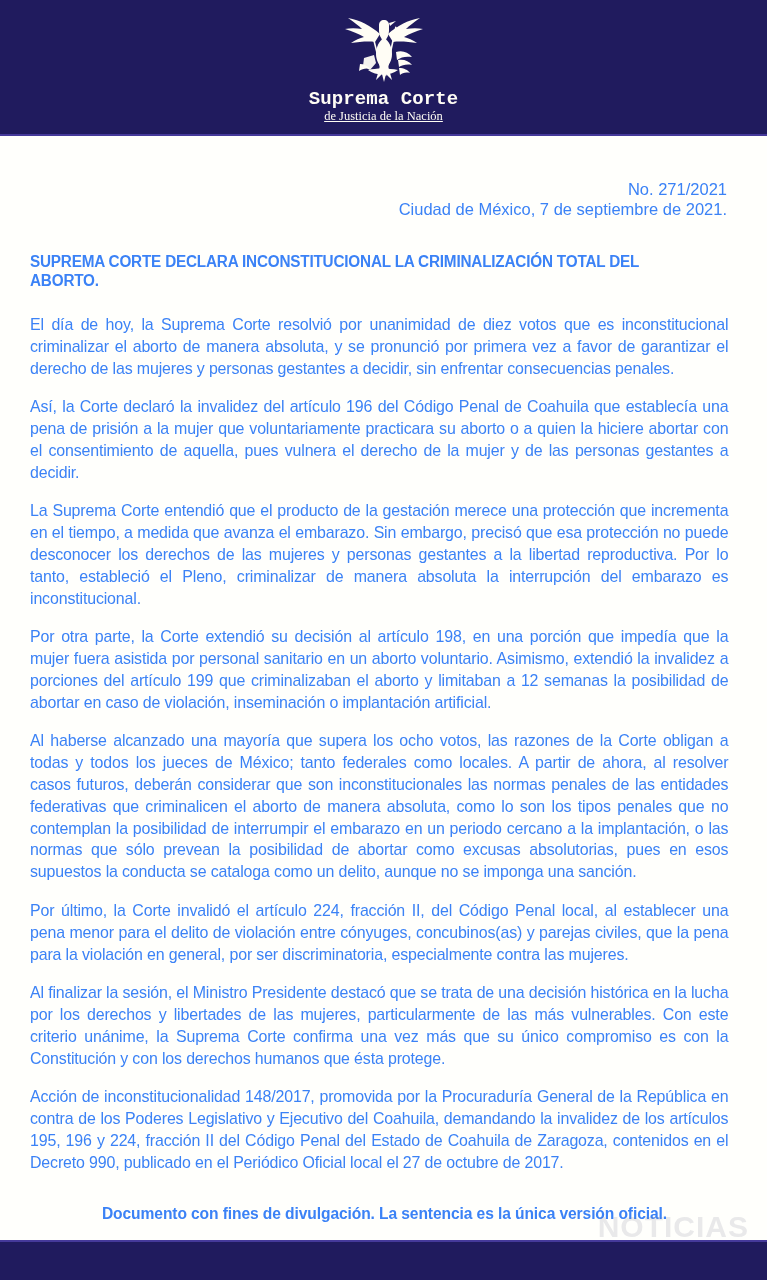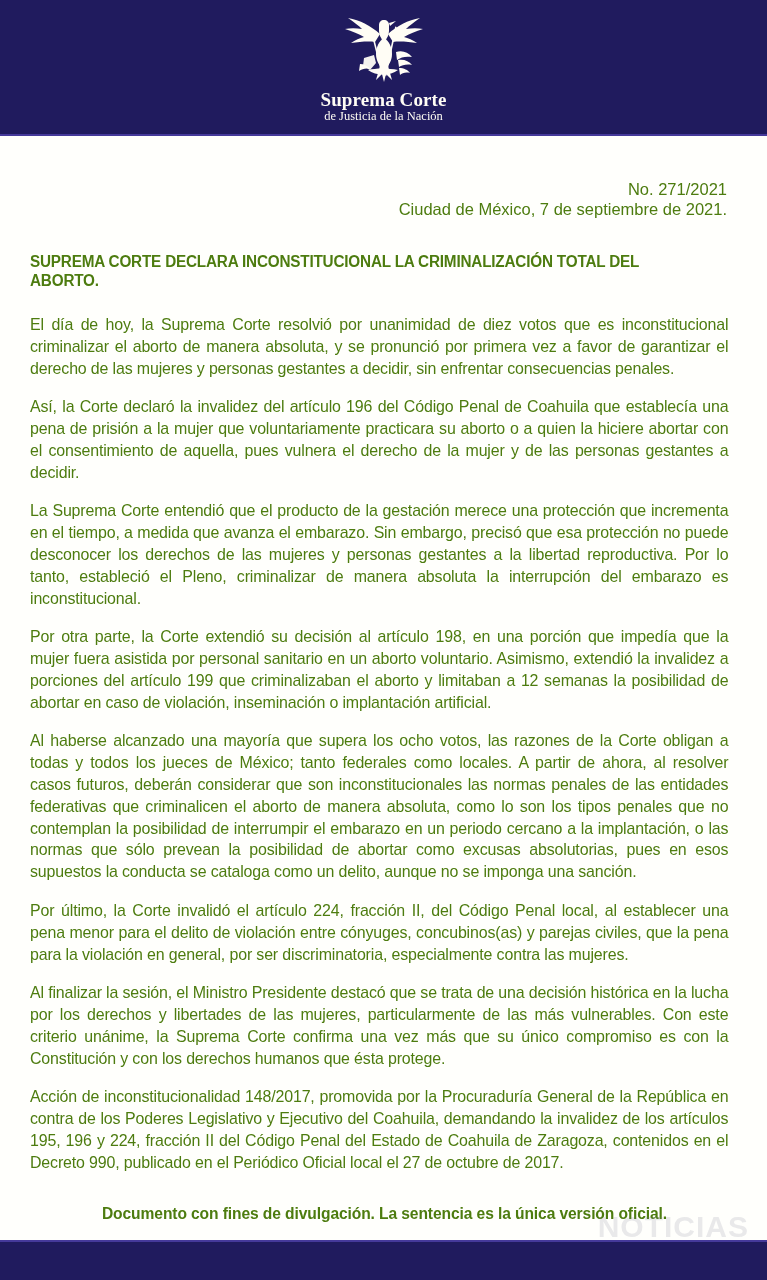--- a/index.html
+++ b/index.html
@@ -52,7 +52,7 @@
     display: block;
   }
   .logo-title {
-    font-family: Liberation Serif, serif;
+    font-family: Liberation Mono, monospace;
     font-size: 19px;
     font-weight: 700;
     letter-spacing: 0.1px;

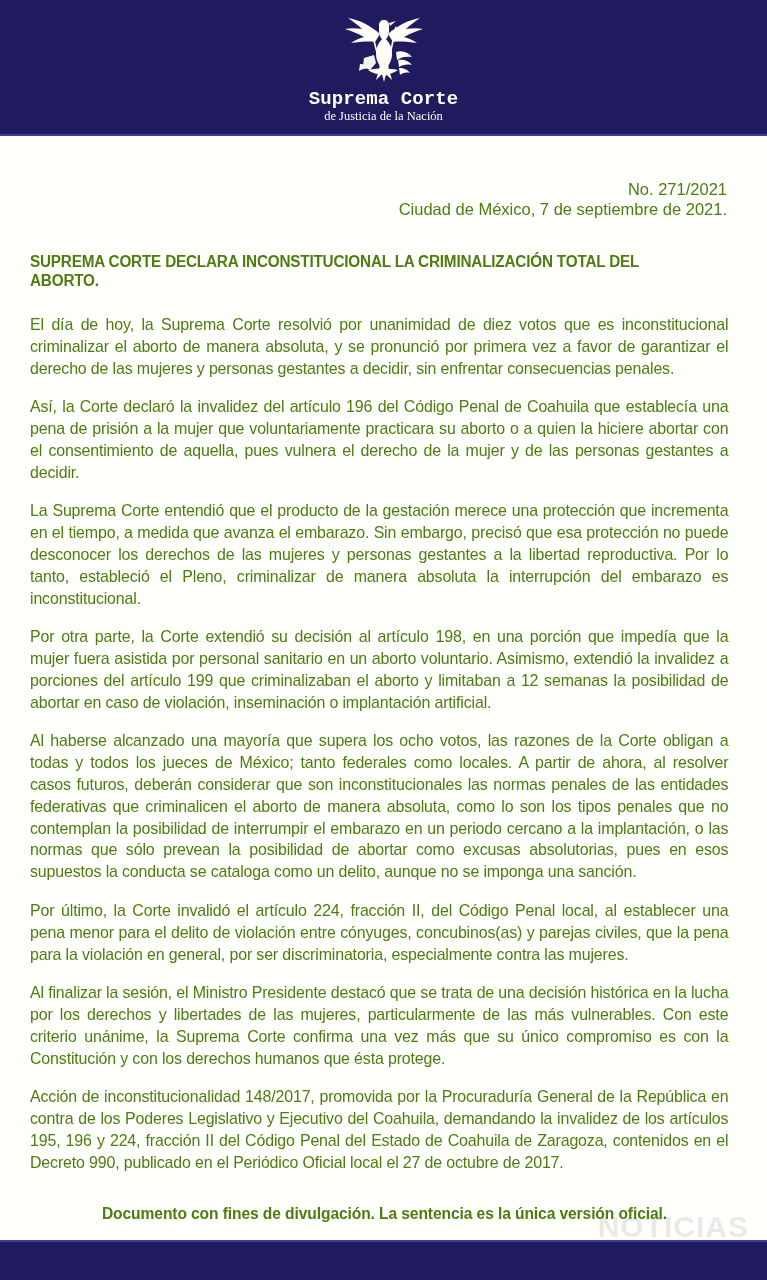--- a/index.html
+++ b/index.html
@@ -67,6 +67,7 @@
     line-height: 1.05;
     margin-top: 0;
     white-space: nowrap;
+    text-decoration: underline;
   }
 
   

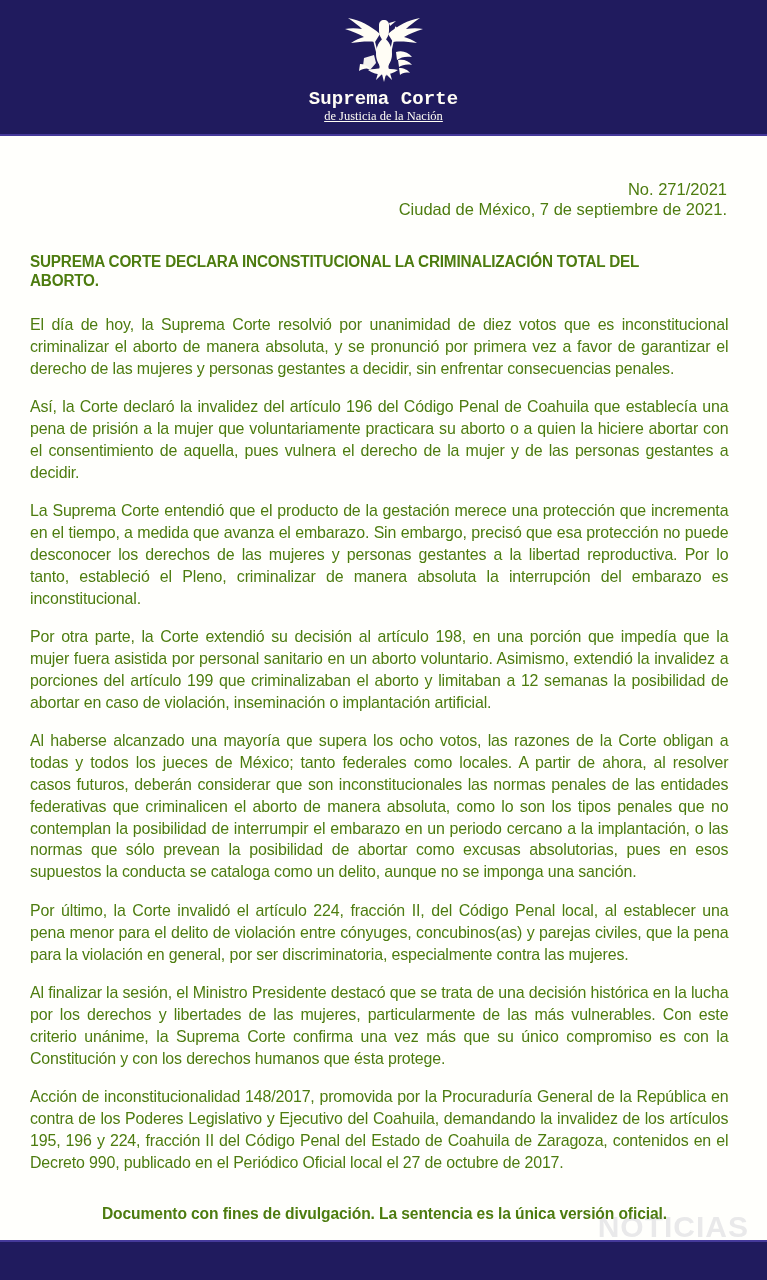--- a/index.html
+++ b/index.html
@@ -78,7 +78,7 @@
     width: 767px;
     padding: 0 28px 0 30px;
     box-sizing: border-box;
-    color: #4d7c0f;
+    color: #3b82f6;
     border-radius: 8px;
   }
 

